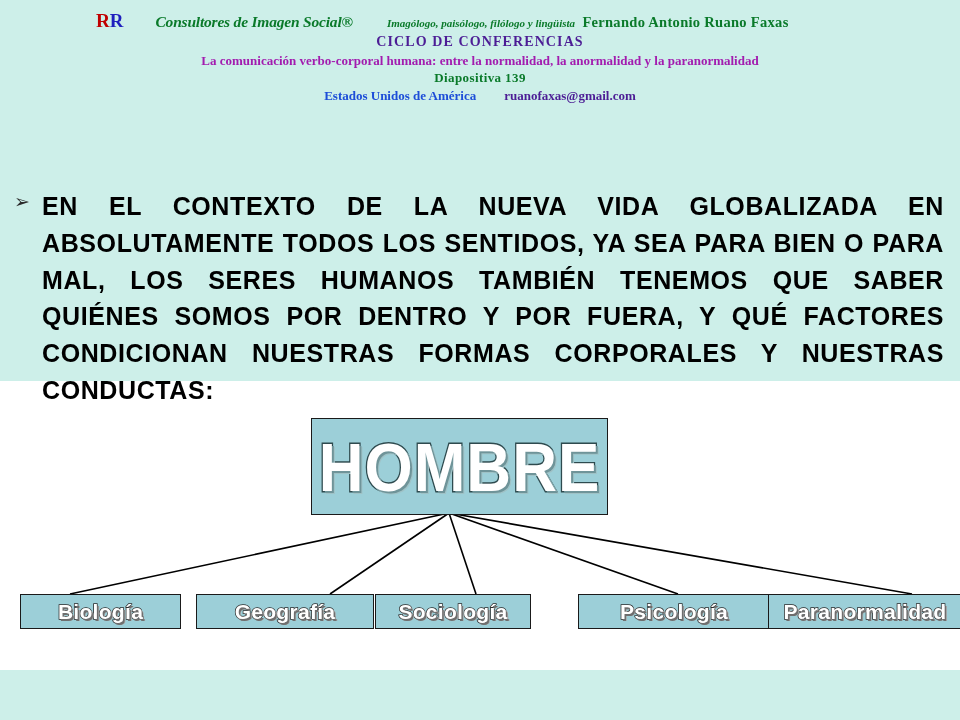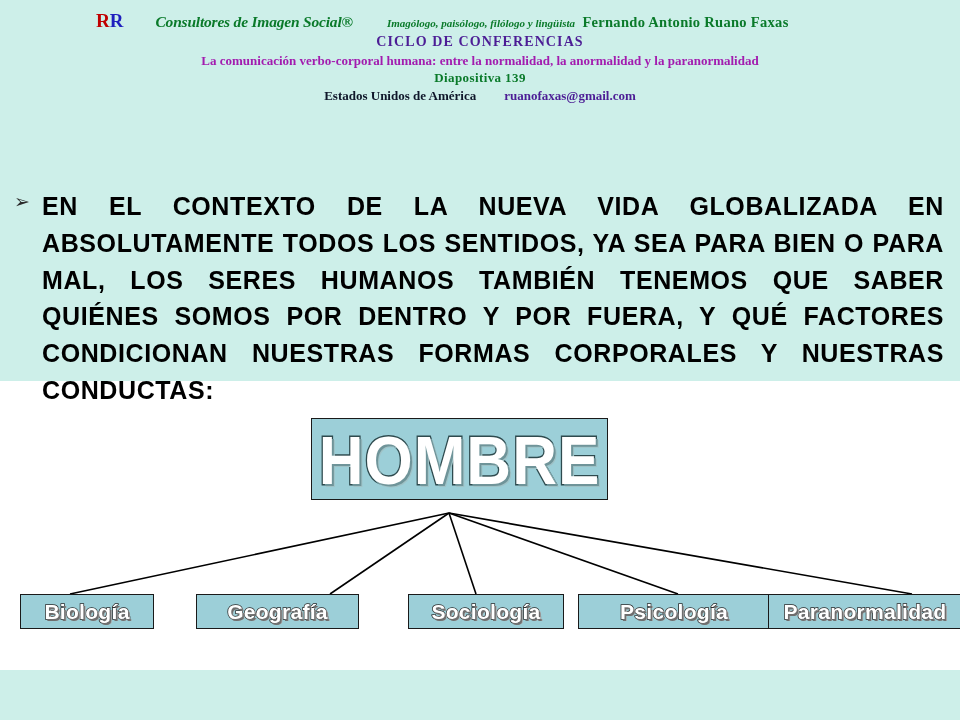--- a/index.html
+++ b/index.html
@@ -108,7 +108,7 @@
     font-size: 13px;
     margin-top: 2px;
   }
-  .hdr-country { color: #0f172a; text-align: center; }
+  .hdr-country { color: #1d4ed8; text-align: center; }
   .hdr-mail {
     color: #4c1d95;
     margin-left: 28px;

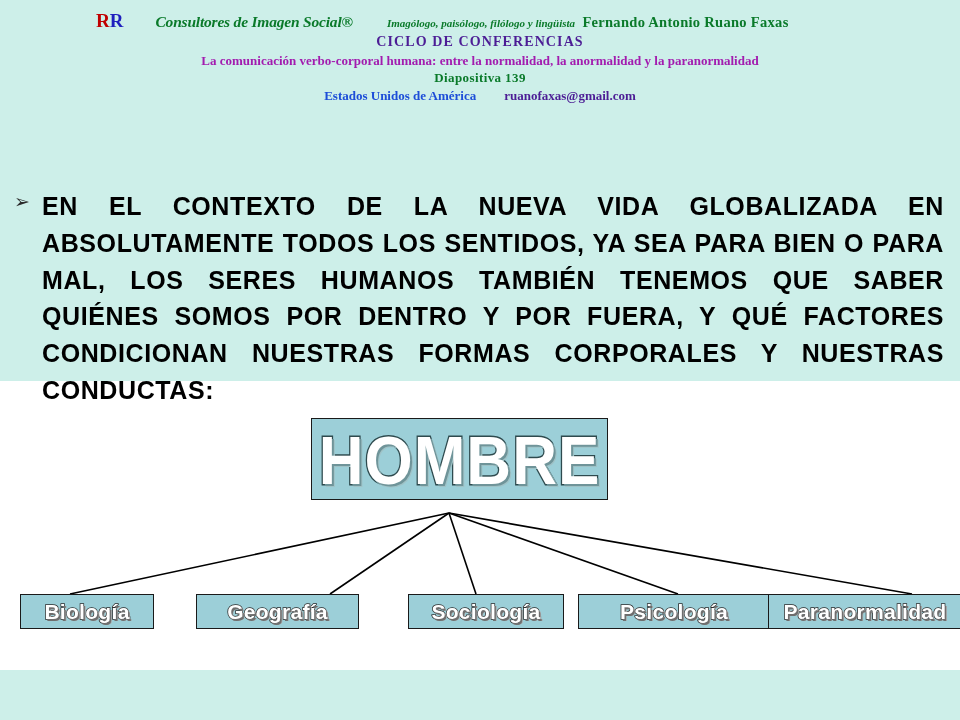--- a/index.html
+++ b/index.html
@@ -172,7 +172,7 @@
     left: 311px;
     top: 37px;
     width: 297px;
-    height: 82px;
+    height: 97px;
   }
   .child-box {
     top: 213px;

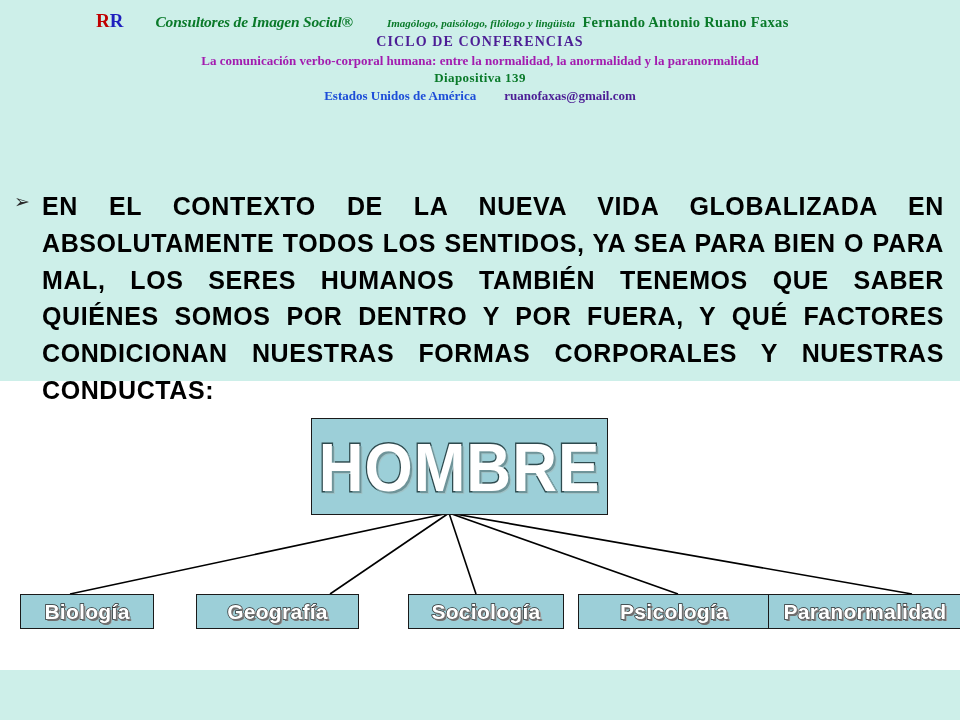--- a/index.html
+++ b/index.html
@@ -178,7 +178,7 @@
     top: 213px;
     height: 35px;
   }
-  #node-biologia      { left: 20px;  width: 134px; }
+  #node-biologia      { left: 20px;  width: 161px; }
   #node-geografia     { left: 196px; width: 163px; }
   #node-sociologia    { left: 408px; width: 156px; }
   #node-psicologia    { left: 578px; width: 192px; }

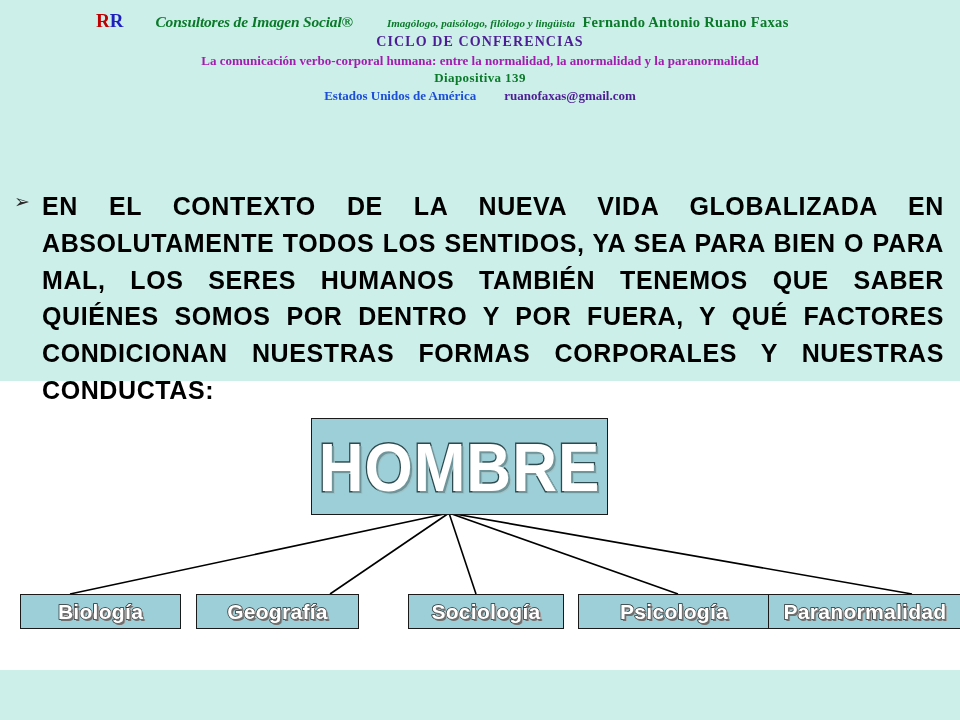--- a/index.html
+++ b/index.html
@@ -179,7 +179,7 @@
     height: 35px;
   }
   #node-biologia      { left: 20px;  width: 161px; }
-  #node-geografia     { left: 196px; width: 163px; }
+  #node-geografia     { left: 196px; width: 178px; }
   #node-sociologia    { left: 408px; width: 156px; }
   #node-psicologia    { left: 578px; width: 192px; }
   #node-paranormalidad{ left: 768px; width: 194px; }

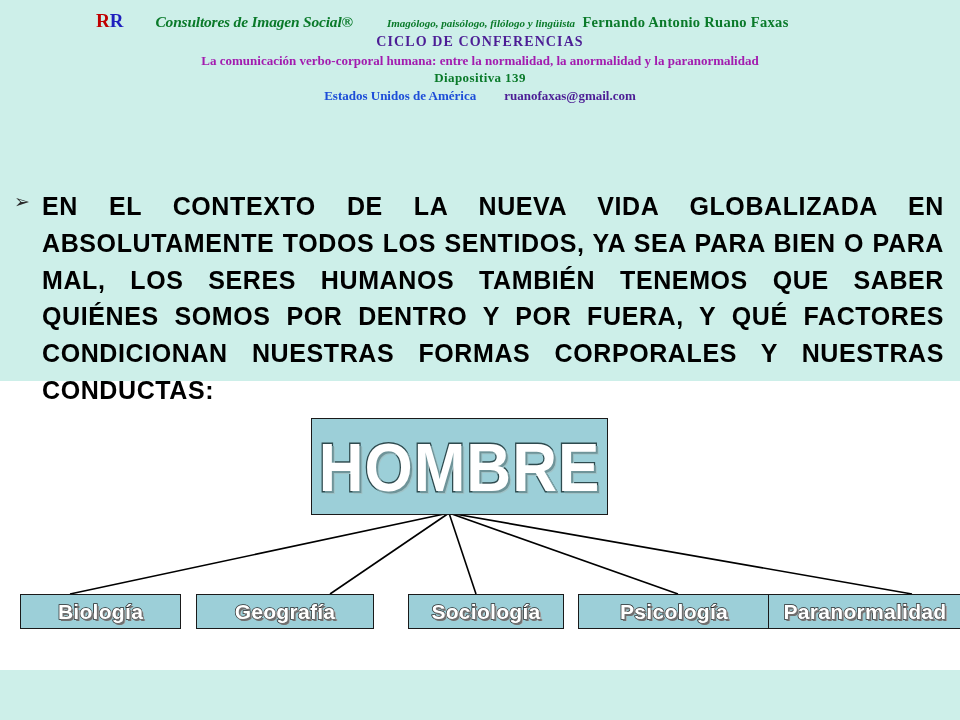--- a/index.html
+++ b/index.html
@@ -180,7 +180,7 @@
   }
   #node-biologia      { left: 20px;  width: 161px; }
   #node-geografia     { left: 196px; width: 178px; }
-  #node-sociologia    { left: 408px; width: 156px; }
+  #node-sociologia    { left: 375px; width: 156px; }
   #node-psicologia    { left: 578px; width: 192px; }
   #node-paranormalidad{ left: 768px; width: 194px; }
 

